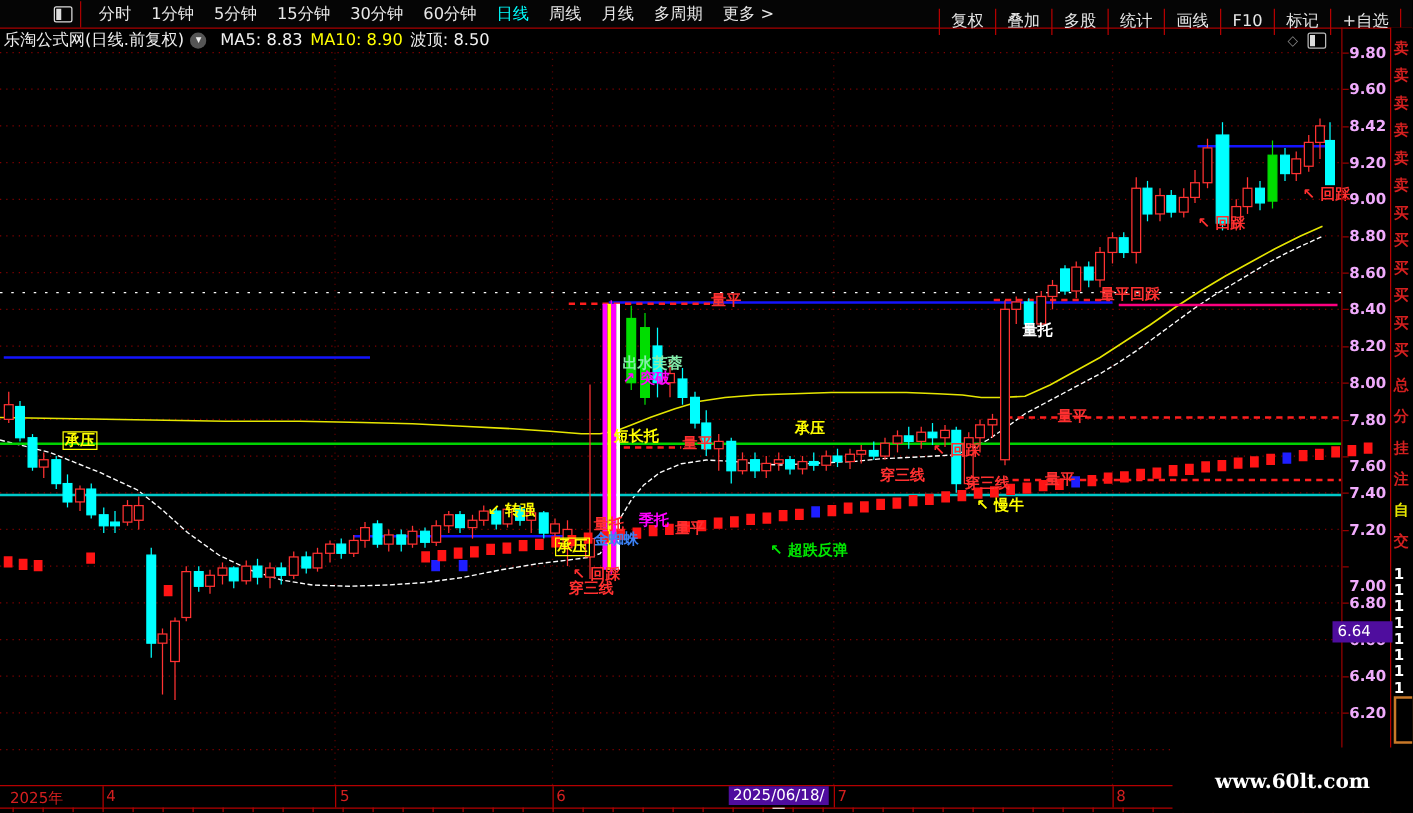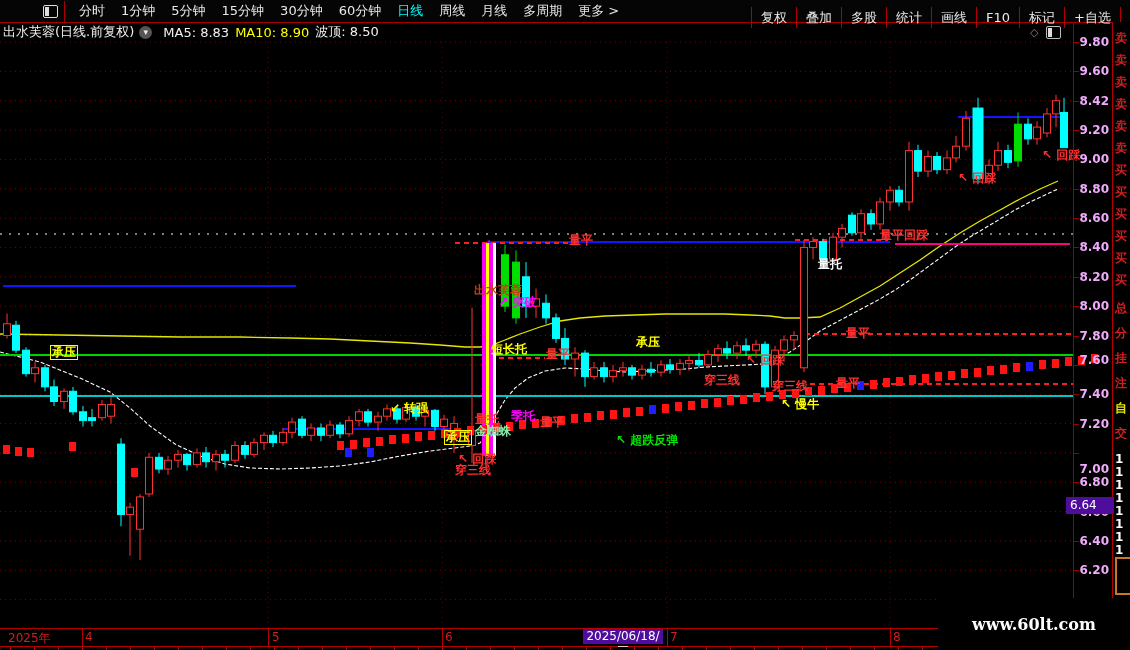--- a/index.html
+++ b/index.html
@@ -91,7 +91,7 @@
   </div>
 
   <div id="hdr">
-    <span class="t">出水芙蓉(日线.前复权)</span>
+    <span class="t">乐淘公式网(日线.前复权)</span>
     <span id="chev">▾</span>
     <span class="mwhite">MA5: 8.83</span>
     <span class="myellow">MA10: 8.90</span>

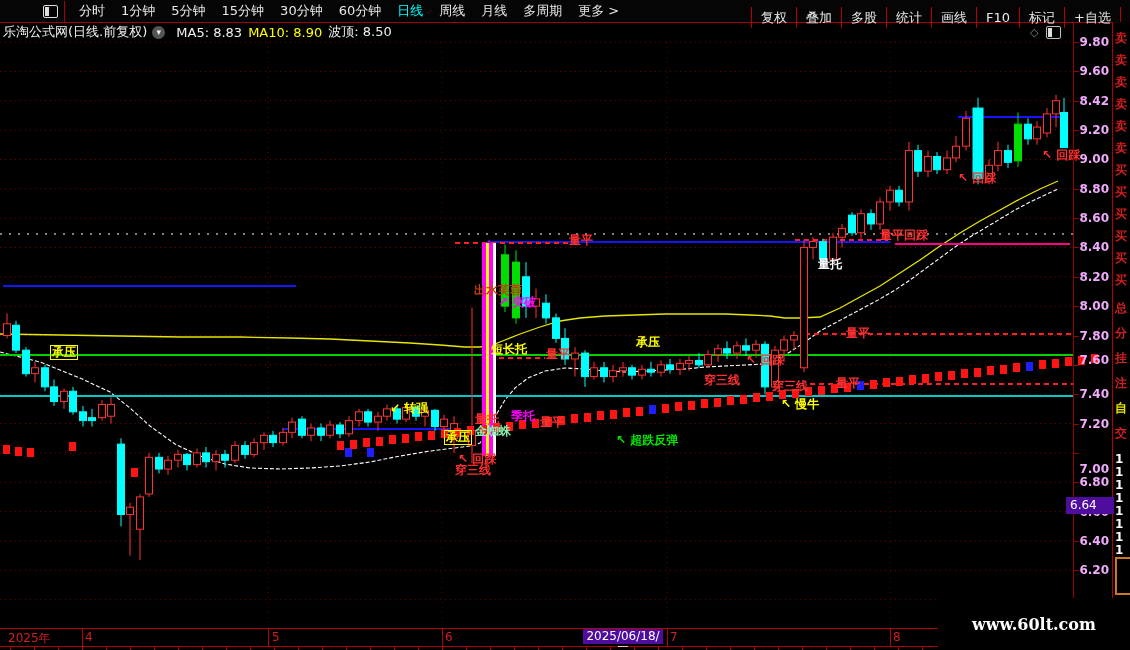--- a/index.html
+++ b/index.html
@@ -437,7 +437,7 @@
       <div class="ann boxed" style="left: 444px; top: 430px; color: rgb(255, 255, 0);">承压</div>
       <div class="ann" style="left: 636px; top: 336px; color: rgb(255, 255, 0);">承压</div>
       <div class="ann" style="left: 491px; top: 343px; color: rgb(255, 255, 0);">短长托</div>
-      <div class="ann" style="left: 474px; top: 284px; color: #c2410c;">出水芙蓉</div>
+      <div class="ann" style="left: 498px; top: 284px; color: #86efac;">出水芙蓉</div>
       <div class="ann" style="left: 498px; top: 296px; color: rgb(255, 0, 255);">↗ 突破</div>
       <div class="ann" style="left: 569px; top: 234px; color: rgb(255, 48, 48);">量平</div>
       <div class="ann" style="left: 390px; top: 402px; color: rgb(255, 255, 0);">↙ 转强</div>

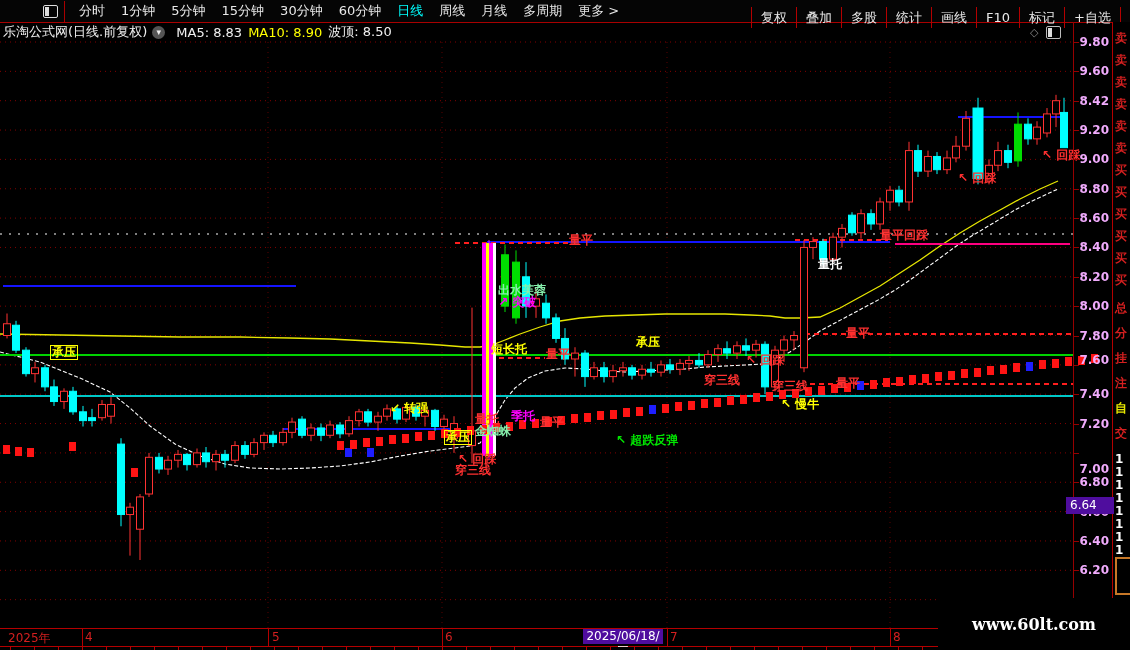--- a/index.html
+++ b/index.html
@@ -484,7 +484,7 @@
       <div class="tick" style="top: 284.15px;"></div>
       <div class="ax" style="top: 306.5px;">7.80</div>
       <div class="tick" style="top: 313.5px;"></div>
-      <div class="ax" style="top: 331px;">7.60</div>
+      <div class="ax" style="top: 344px;">7.60</div>
       <div class="tick" style="top: 342.85px;"></div>
       <div class="ax" style="top: 365.2px;">7.40</div>
       <div class="tick" style="top: 372.2px;"></div>

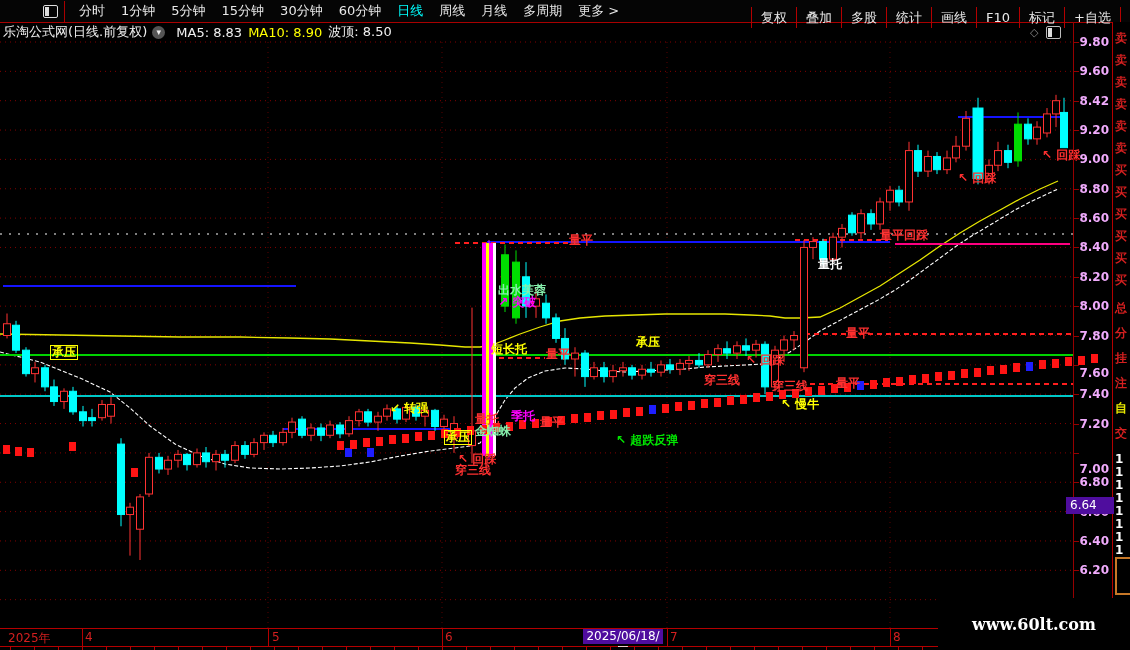--- a/index.html
+++ b/index.html
@@ -444,7 +444,7 @@
       <div class="ann" style="left: 475px; top: 413px; color: rgb(255, 48, 48);">量托</div>
       <div class="ann" style="left: 511px; top: 410px; color: rgb(255, 0, 255);">季托</div>
       <div class="ann" style="left: 540px; top: 416px; color: rgb(255, 48, 48);">量平</div>
-      <div class="ann" style="left: 475px; top: 425px; color: #86efac;">金蜘蛛</div>
+      <div class="ann" style="left: 475px; top: 425px; color: #3b82f6;">金蜘蛛</div>
       <div class="ann" style="left: 546px; top: 348px; color: rgb(255, 48, 48);">量平</div>
       <div class="ann" style="left: 458px; top: 453px; color: rgb(255, 48, 48);">↖ 回踩</div>
       <div class="ann" style="left: 455px; top: 464px; color: rgb(255, 48, 48);">穿三线</div>

